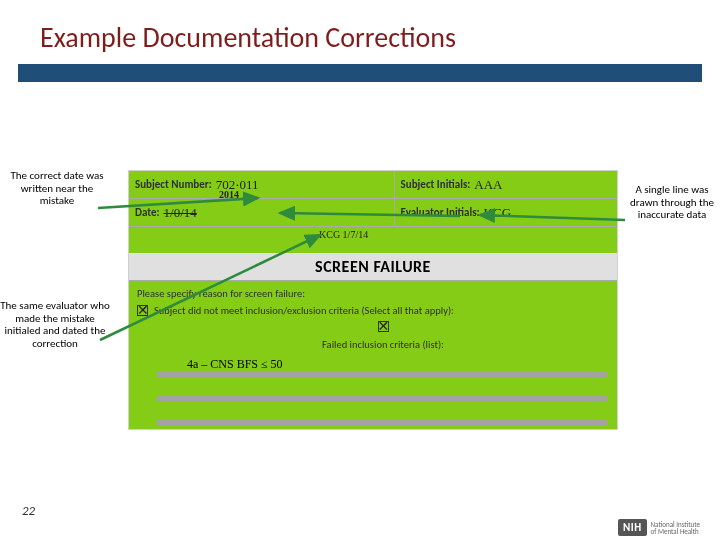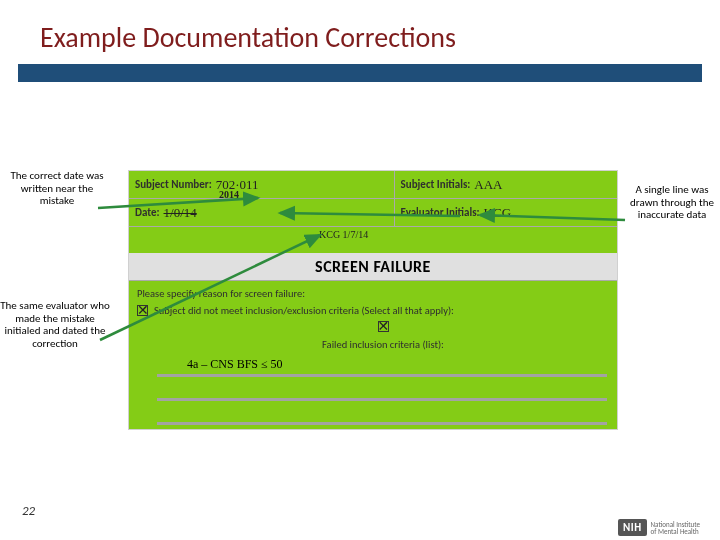--- a/index.html
+++ b/index.html
@@ -143,7 +143,7 @@
     color: #222;
   }
   .writeline {
-    border-bottom: 3px solid #a3a3a3;
+    border-bottom: 5px solid #a3a3a3;
     height: 20px;
     margin: 4px 10px 0 28px;
     font-family: 'Comic Sans MS', cursive;

